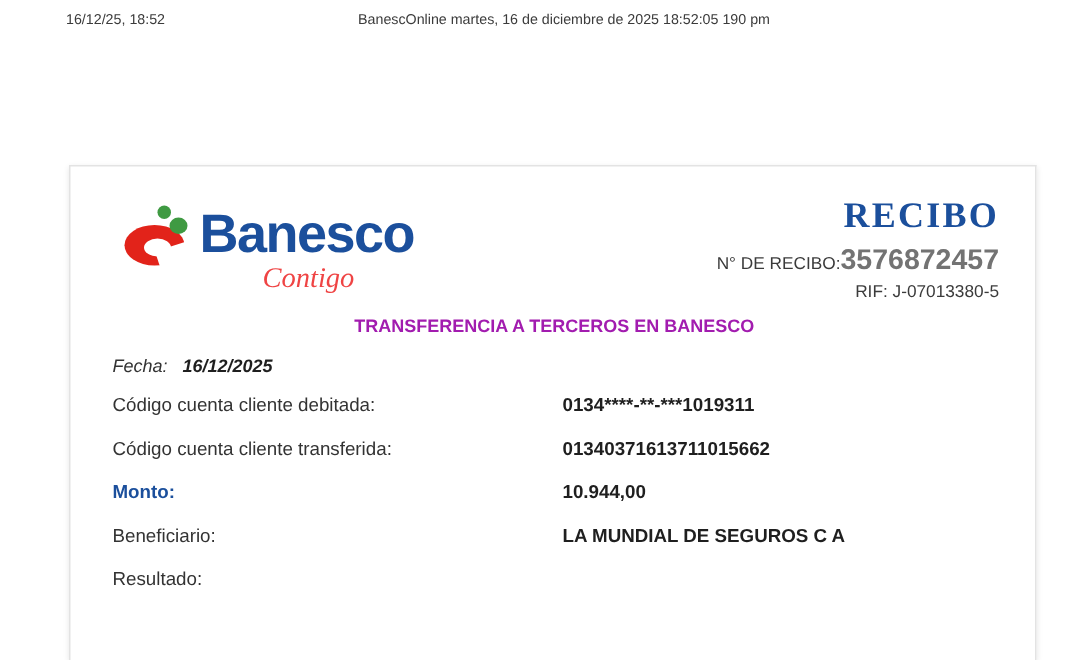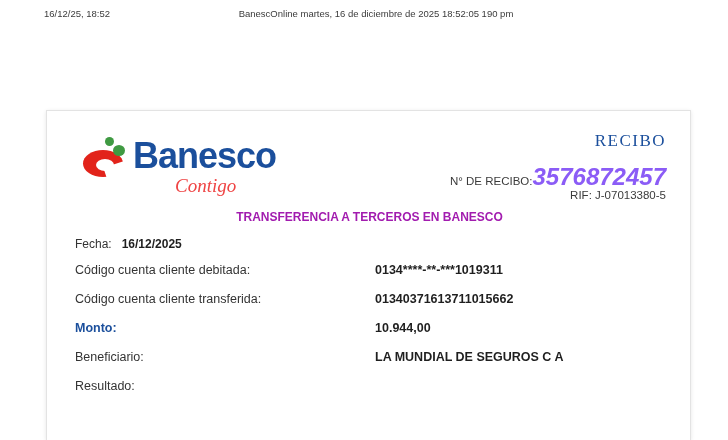--- a/index.html
+++ b/index.html
@@ -142,8 +142,8 @@
     right: 24px;
     top: 20px;
     font-family: "Liberation Serif", serif;
-    font-size: 17px;
-    font-weight: normal;
+    font-size: 24px;
+    font-weight: bold;
     letter-spacing: 1.5px;
     color: #1b4f9c;
   }

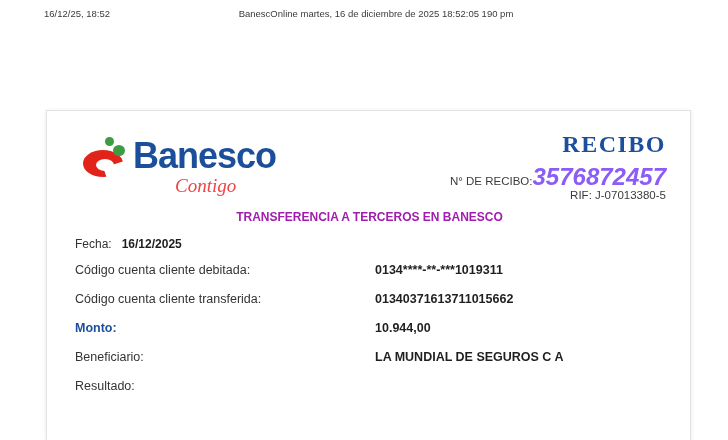--- a/index.html
+++ b/index.html
@@ -159,11 +159,10 @@
     vertical-align: baseline;
   }
   .rec-number-row .val {
-    font-size: 24px;
-    font-weight: bold;
-    color: #8b5cf6;
+    font-size: 19px;
+    font-weight: bold;
+    color: #737373;
     vertical-align: baseline;
-    font-style: italic;
   }
   .rec-rif {
     position: absolute;

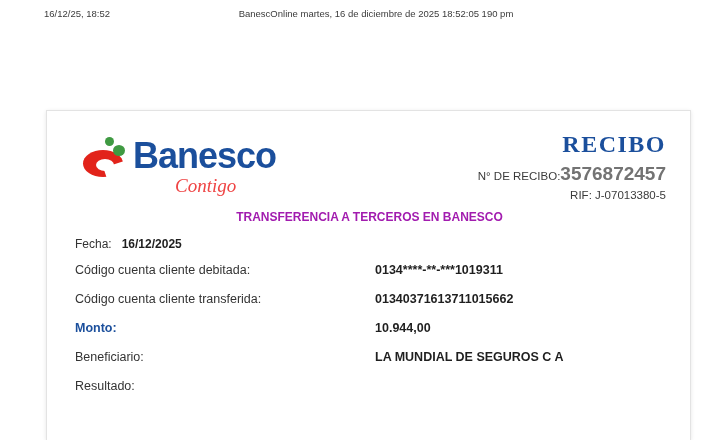--- a/index.html
+++ b/index.html
@@ -192,6 +192,7 @@
     top: 126px;
     font-size: 12px;
     color: #1f1f1f;
+    font-style: italic;
   }
   .date-row .dl {
     color: #333333;

